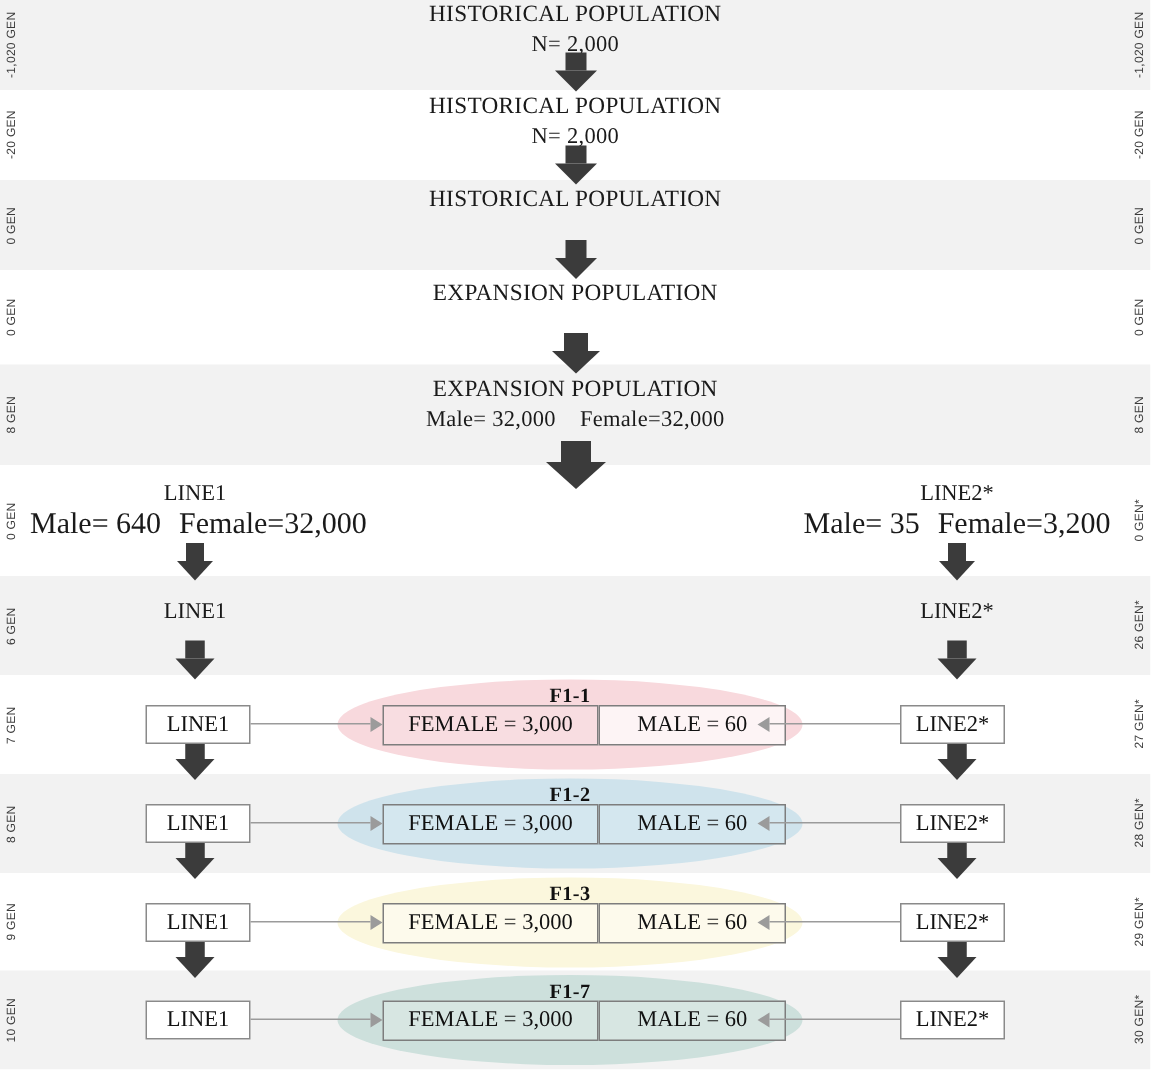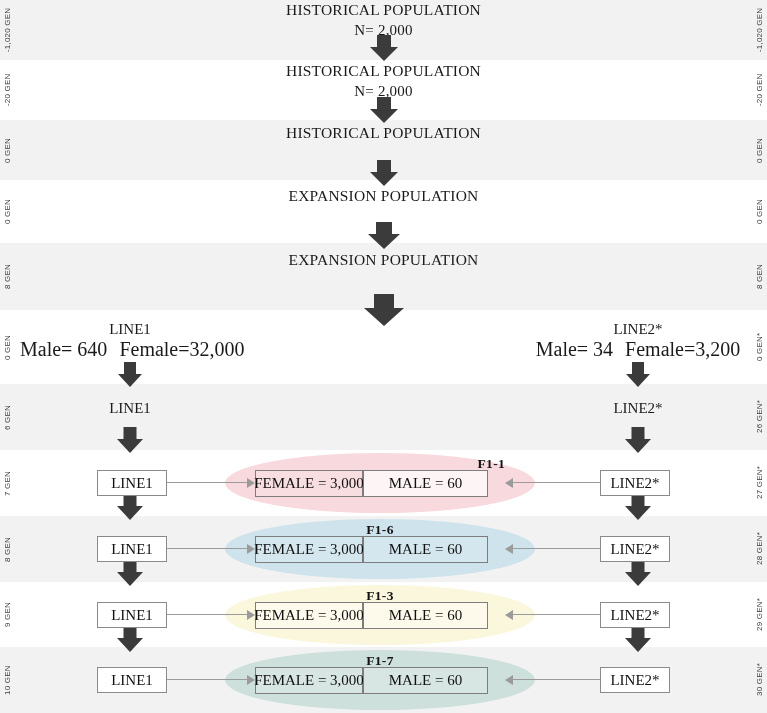--- a/index.html
+++ b/index.html
@@ -219,6 +219,7 @@
       </div>
       <div class="pop-block" style="top: 250px;">
         <div class="pop-title">EXPANSION POPULATION</div>
+        <div class="pop-sub"><span>Male= 32,000</span><span class="gap"></span><span>Female=32,000</span></div>
       </div>
     </div>
 

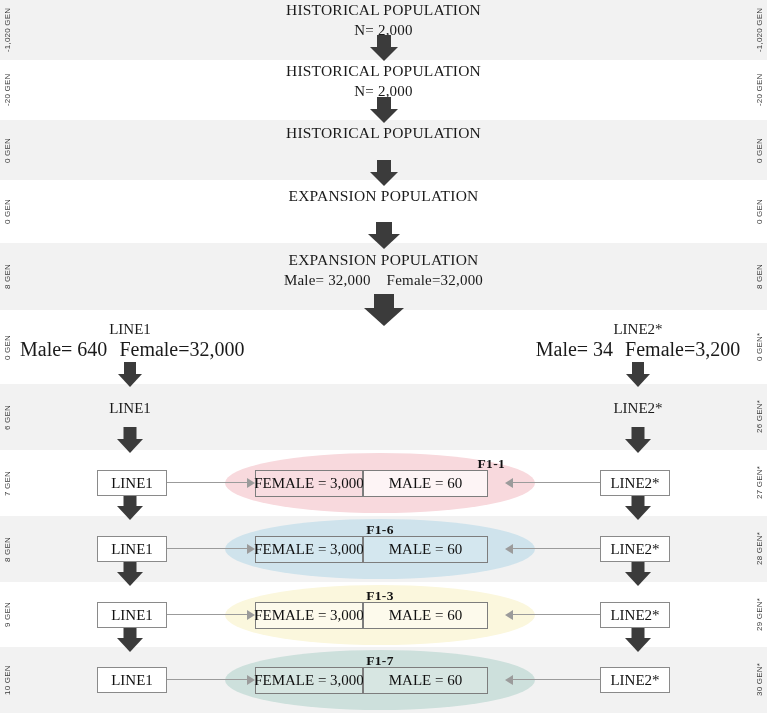--- a/index.html
+++ b/index.html
@@ -293,7 +293,7 @@
 
   <div class="line-head" style="left:528px; top:320px; width:220px;">
     <div class="lname">LINE2*</div>
-    <div class="lcounts"><span>Male= 34</span><span class="gap"></span><span>Female=3,200</span></div>
+    <div class="lcounts"><span>Male= 35</span><span class="gap"></span><span>Female=3,200</span></div>
   </div>
 
   <div class="line-plain" style="left:60px; top:400px; width:140px;">LINE1</div>

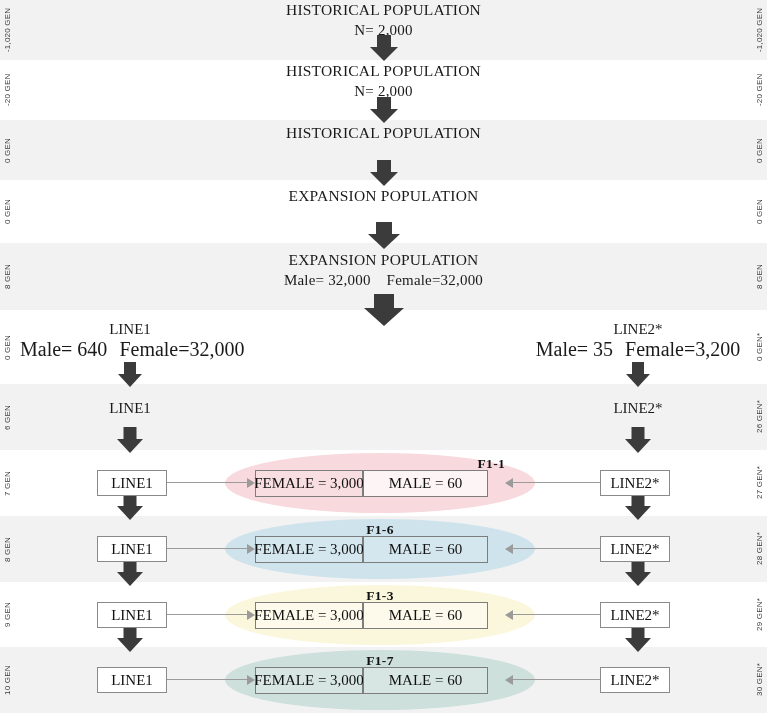--- a/index.html
+++ b/index.html
@@ -301,7 +301,7 @@
 
   <div id="cross-layer">
       <div class="ellipse" style="left: 225px; top: 453px; width: 310px; height: 60px; background: rgb(248, 217, 221);"></div>
-      <div class="f1-label" style="left: 255px; top: 456px; width: 250px; text-align: right;">F1-1</div>
+      <div class="f1-label" style="left: 255px; top: 456px; width: 250px;">F1-1</div>
       <div class="cross-boxes" style="left: 255px; top: 470px;">
         <div class="cross-cell female" style="background: rgb(248, 221, 225);">FEMALE = 3,000</div>
         <div class="cross-cell male" style="background: rgb(253, 244, 245);">MALE = 60</div>

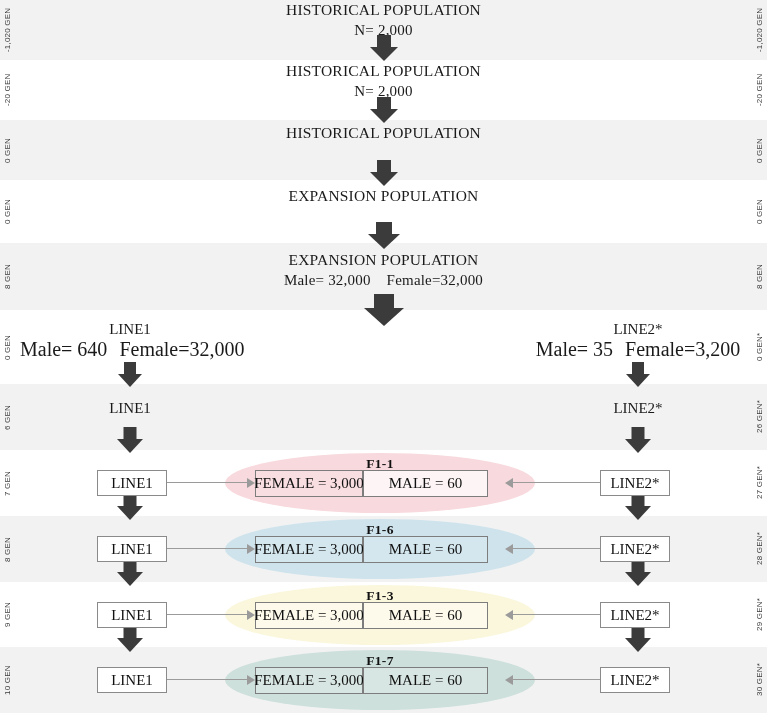--- a/index.html
+++ b/index.html
@@ -141,7 +141,7 @@
     color: #111111;
     white-space: nowrap;
   }
-  .cross-cell.female { width: 108px; }
+  .cross-cell.female { width: 144px; }
   .cross-cell.male   { width: 125px; border-left-width: 1.5px; }
 
   

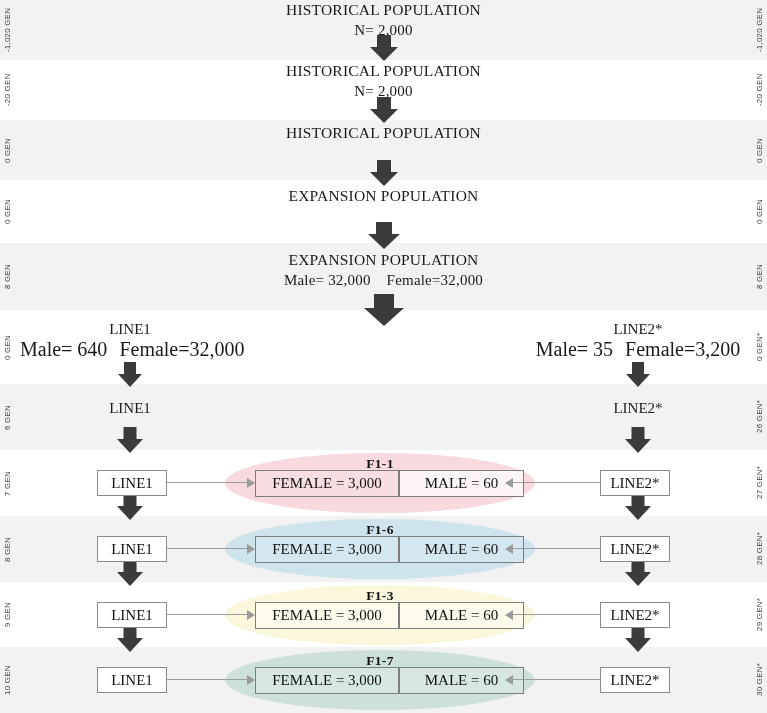--- a/index.html
+++ b/index.html
@@ -317,7 +317,7 @@
         <div class="shaft" style="left: 8px; width: 87px;"></div>
       </div>
       <div class="ellipse" style="left: 225px; top: 519px; width: 310px; height: 60px; background: rgb(207, 227, 236);"></div>
-      <div class="f1-label" style="left: 255px; top: 522px; width: 250px;">F1-6</div>
+      <div class="f1-label" style="left: 255px; top: 522px; width: 250px;">F1-2</div>
       <div class="cross-boxes" style="left: 255px; top: 536px;">
         <div class="cross-cell female" style="background: rgb(212, 231, 239);">FEMALE = 3,000</div>
         <div class="cross-cell male" style="background: rgb(212, 231, 239);">MALE = 60</div>

